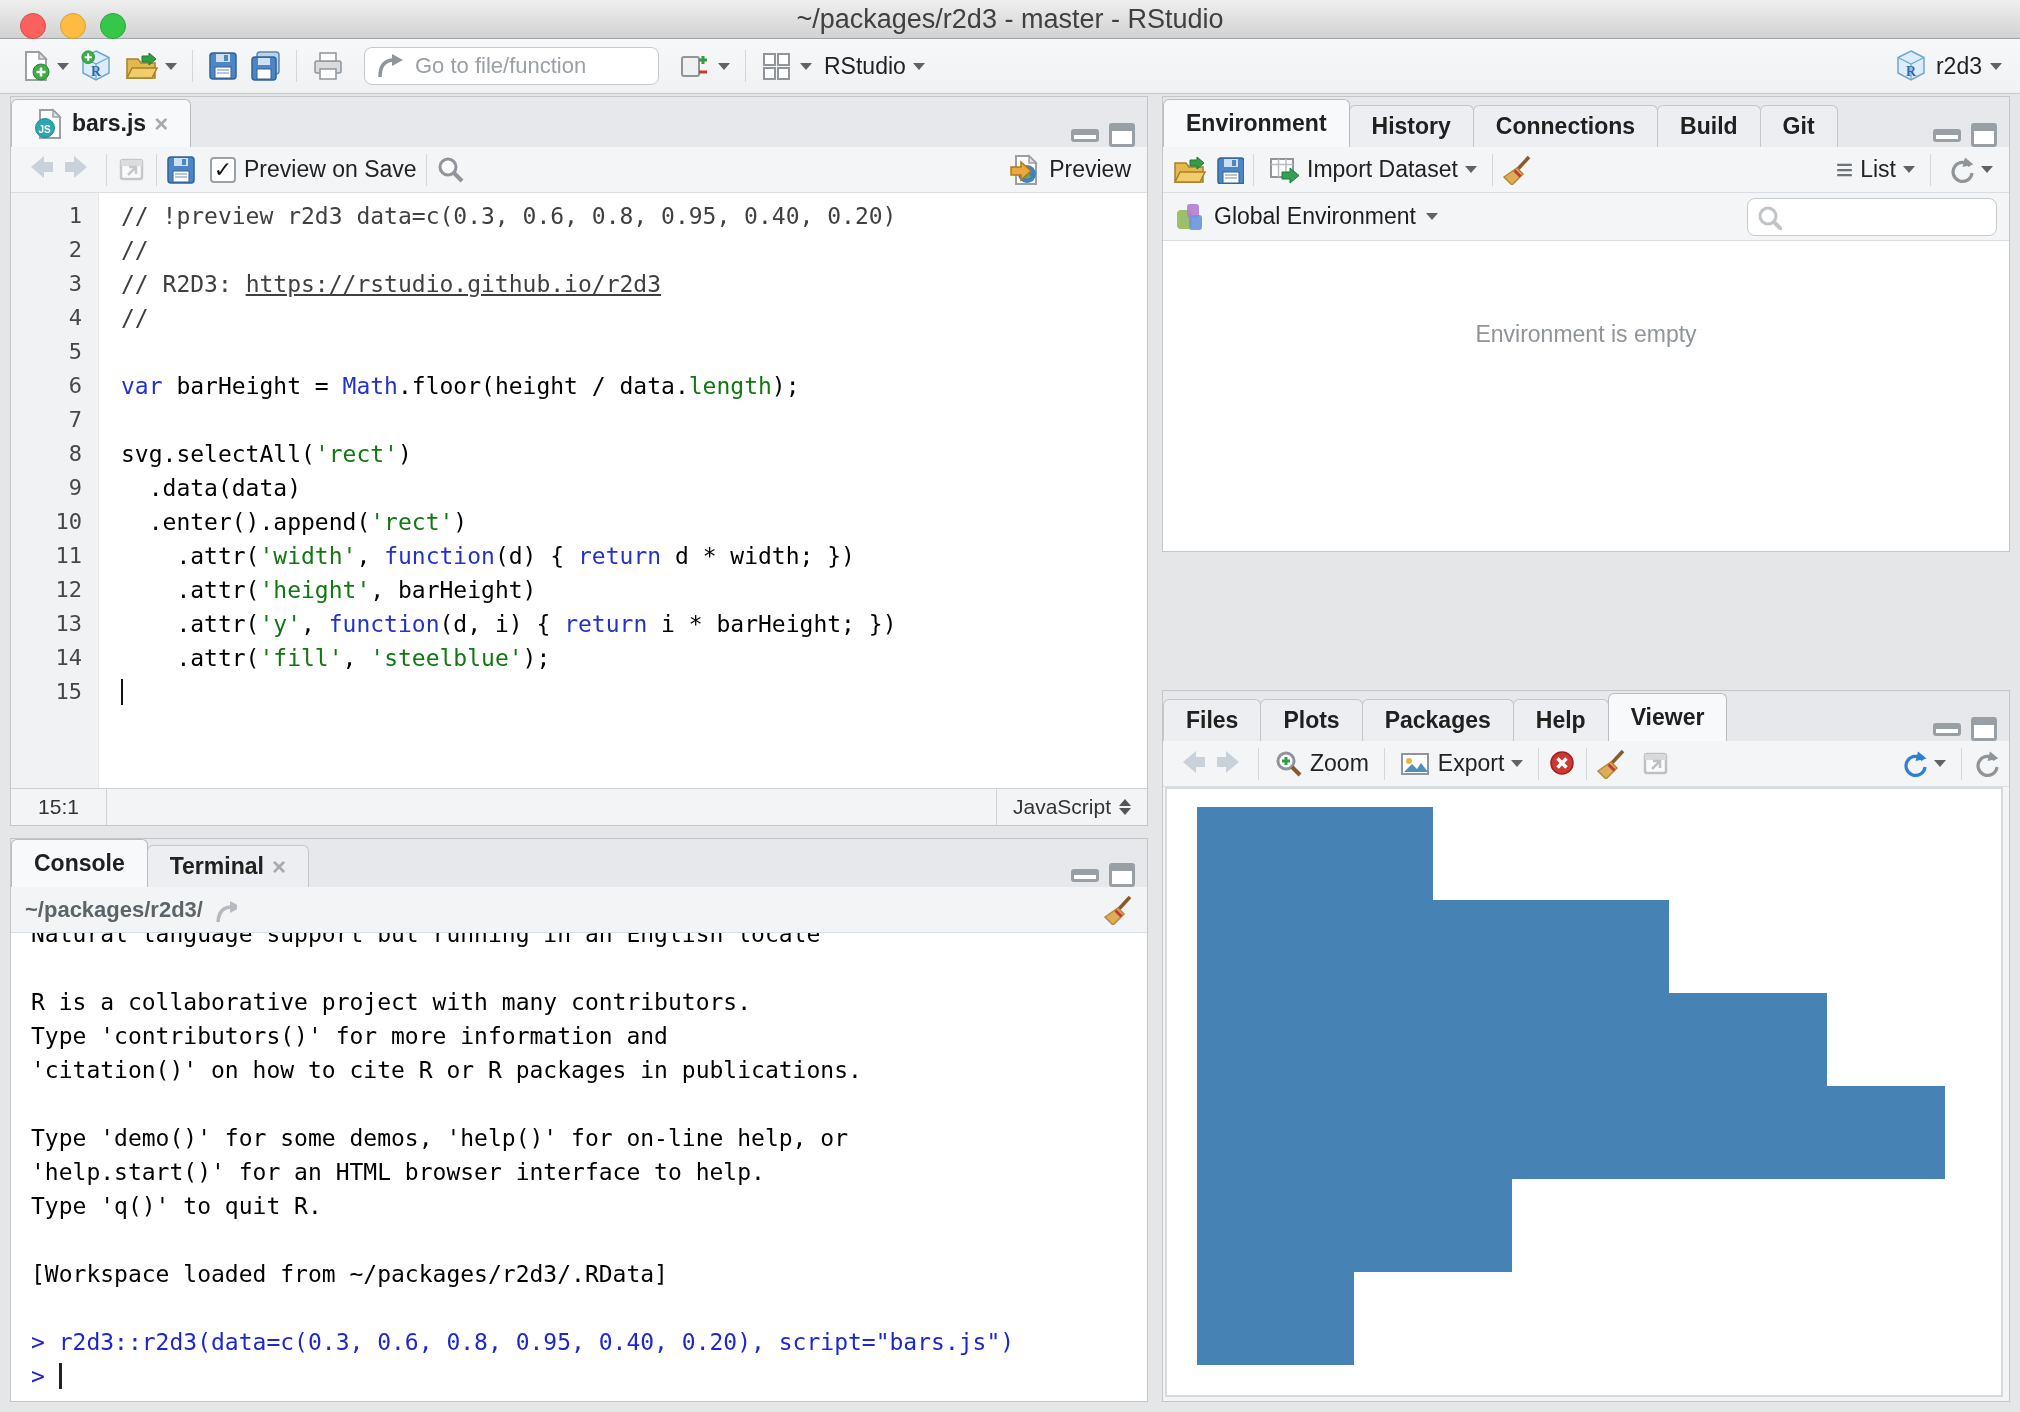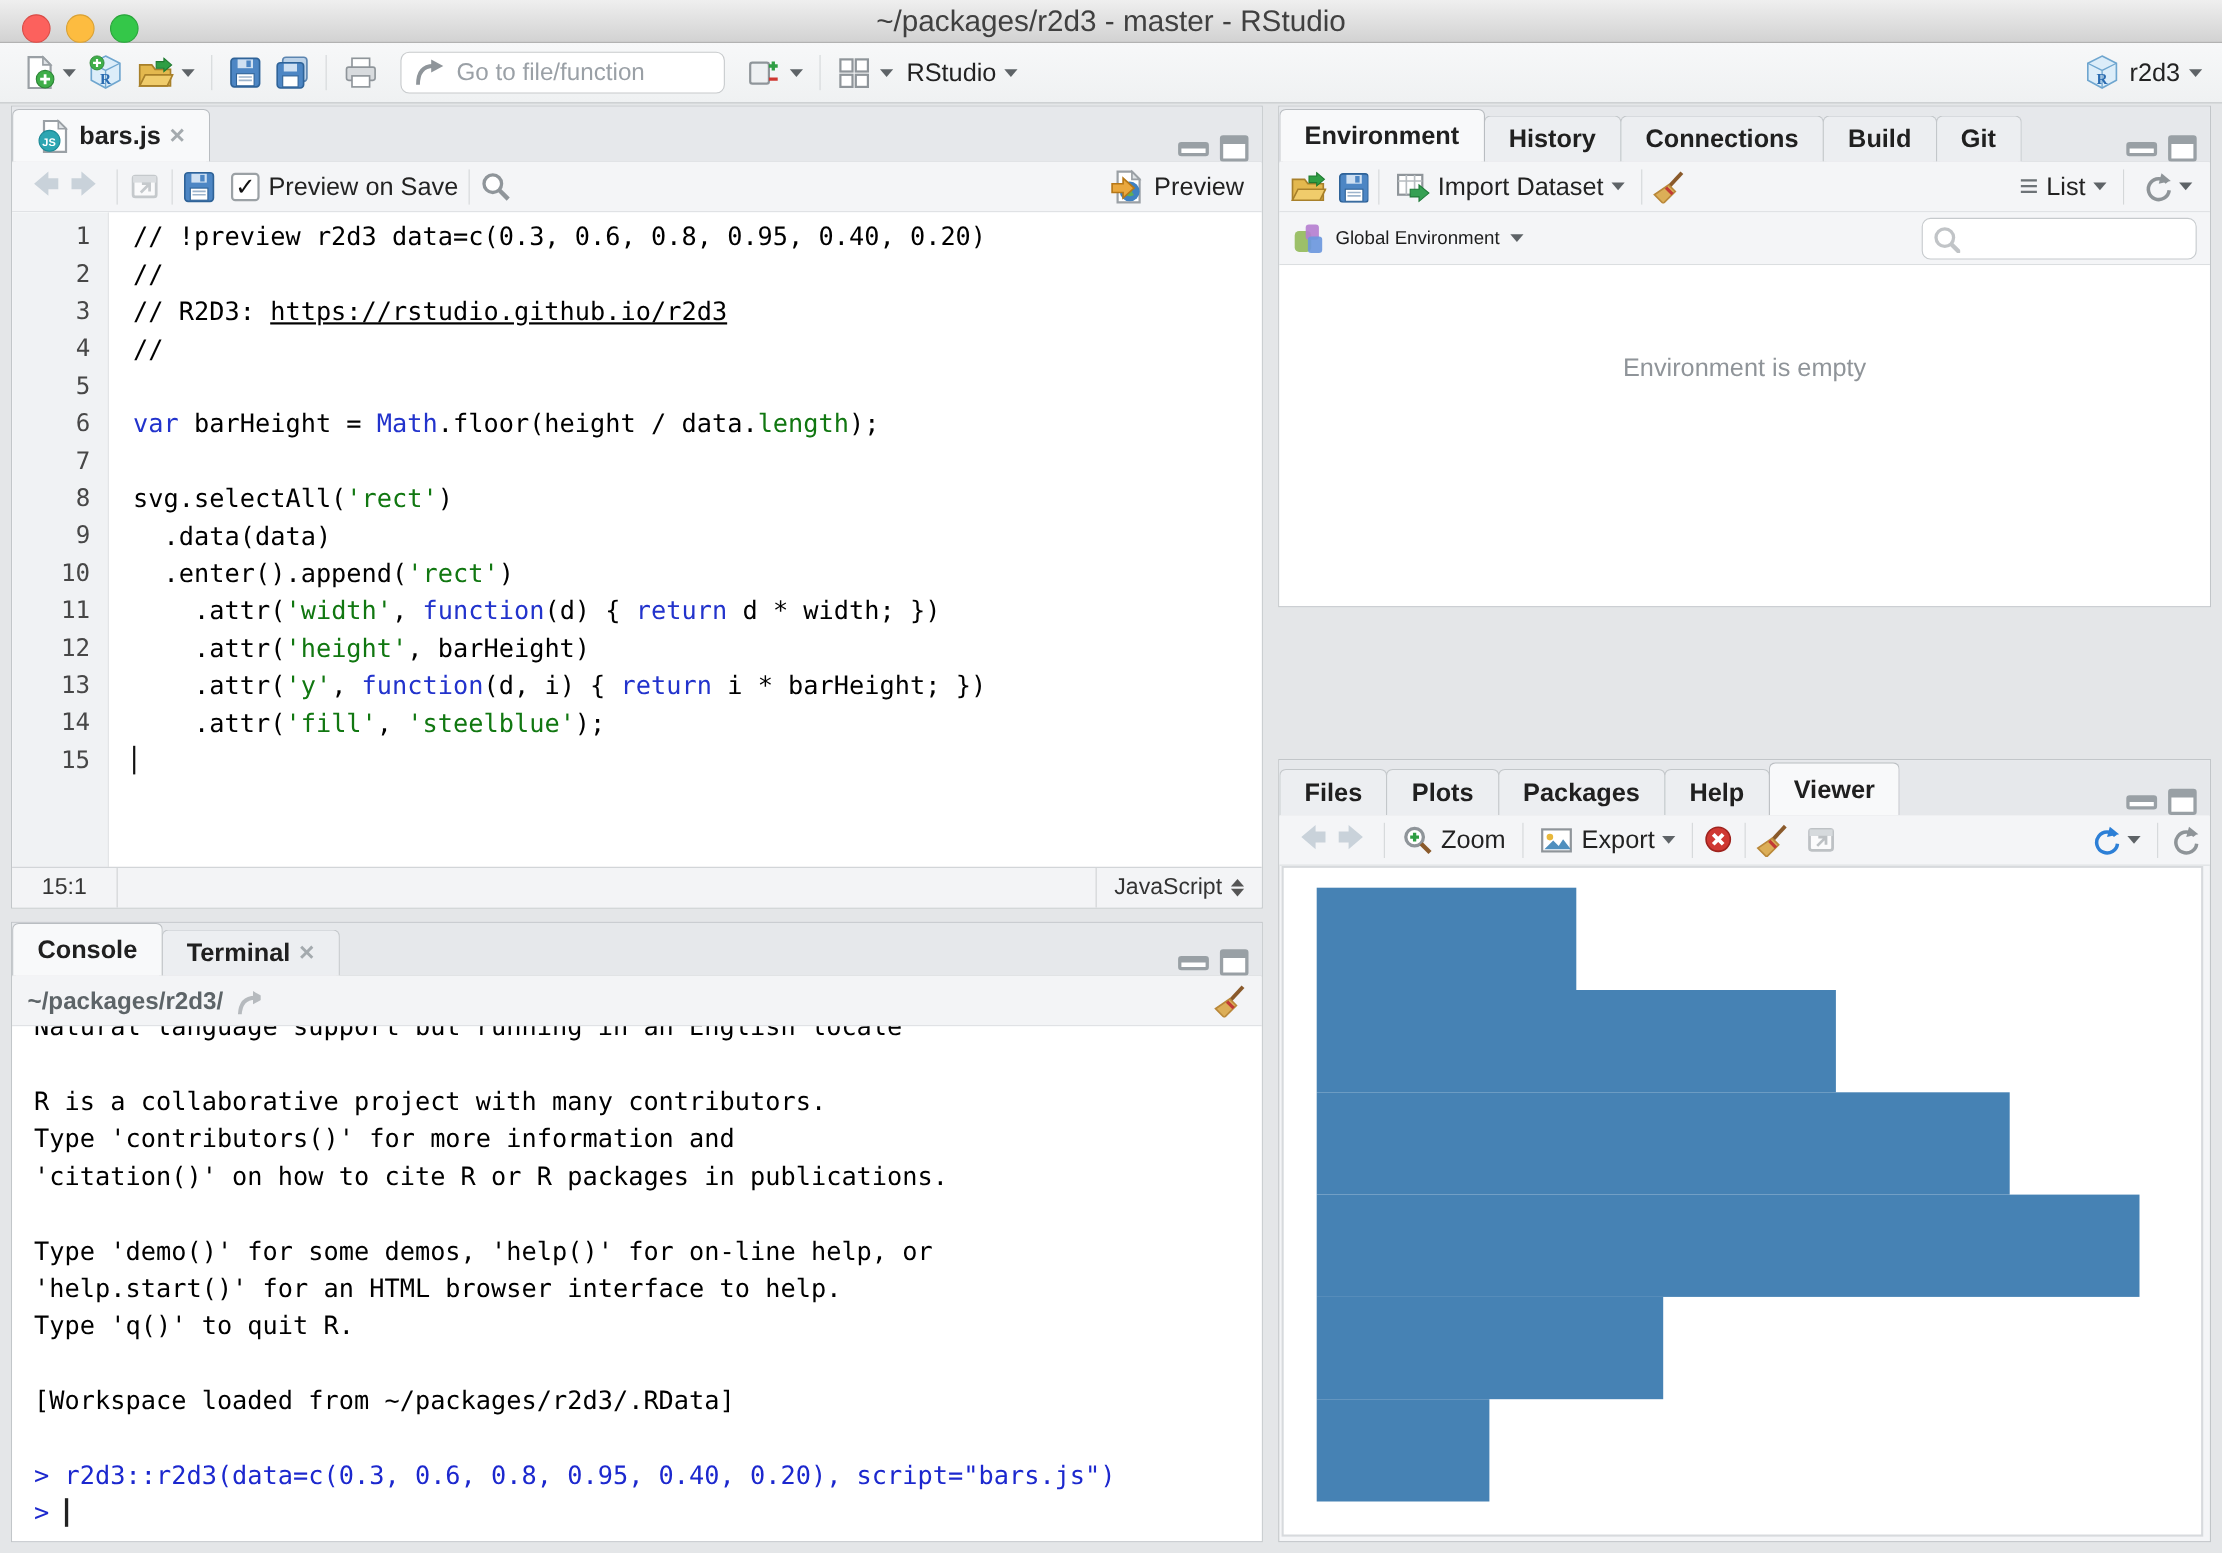--- a/index.html
+++ b/index.html
@@ -60,7 +60,7 @@
     font-family:"DejaVu Sans Mono",monospace;font-size:22px;color:#474747;}
   .code{position:absolute;left:89px;right:0;top:0;bottom:0;padding:6px 0 0 21px;overflow:hidden;}
   .crow{height:34px;line-height:34px;white-space:pre;font-family:"DejaVu Sans Mono",monospace;font-size:23px;color:#000;}
-  .com{color:#000000;} .str{color:#117711;} .kw{color:#2233cc;} .link{text-decoration:underline;}
+  .com{color:#404040;} .str{color:#117711;} .kw{color:#2233cc;} .link{text-decoration:underline;}
   .ecaret{display:inline-block;width:2px;height:26px;background:#111;vertical-align:-5px;}
   .statusbar{position:absolute;left:0;right:0;bottom:0;height:36px;background:#f3f4f6;border-top:1px solid #cfd2d5;
     display:flex;align-items:center;font-size:21px;color:#333;}

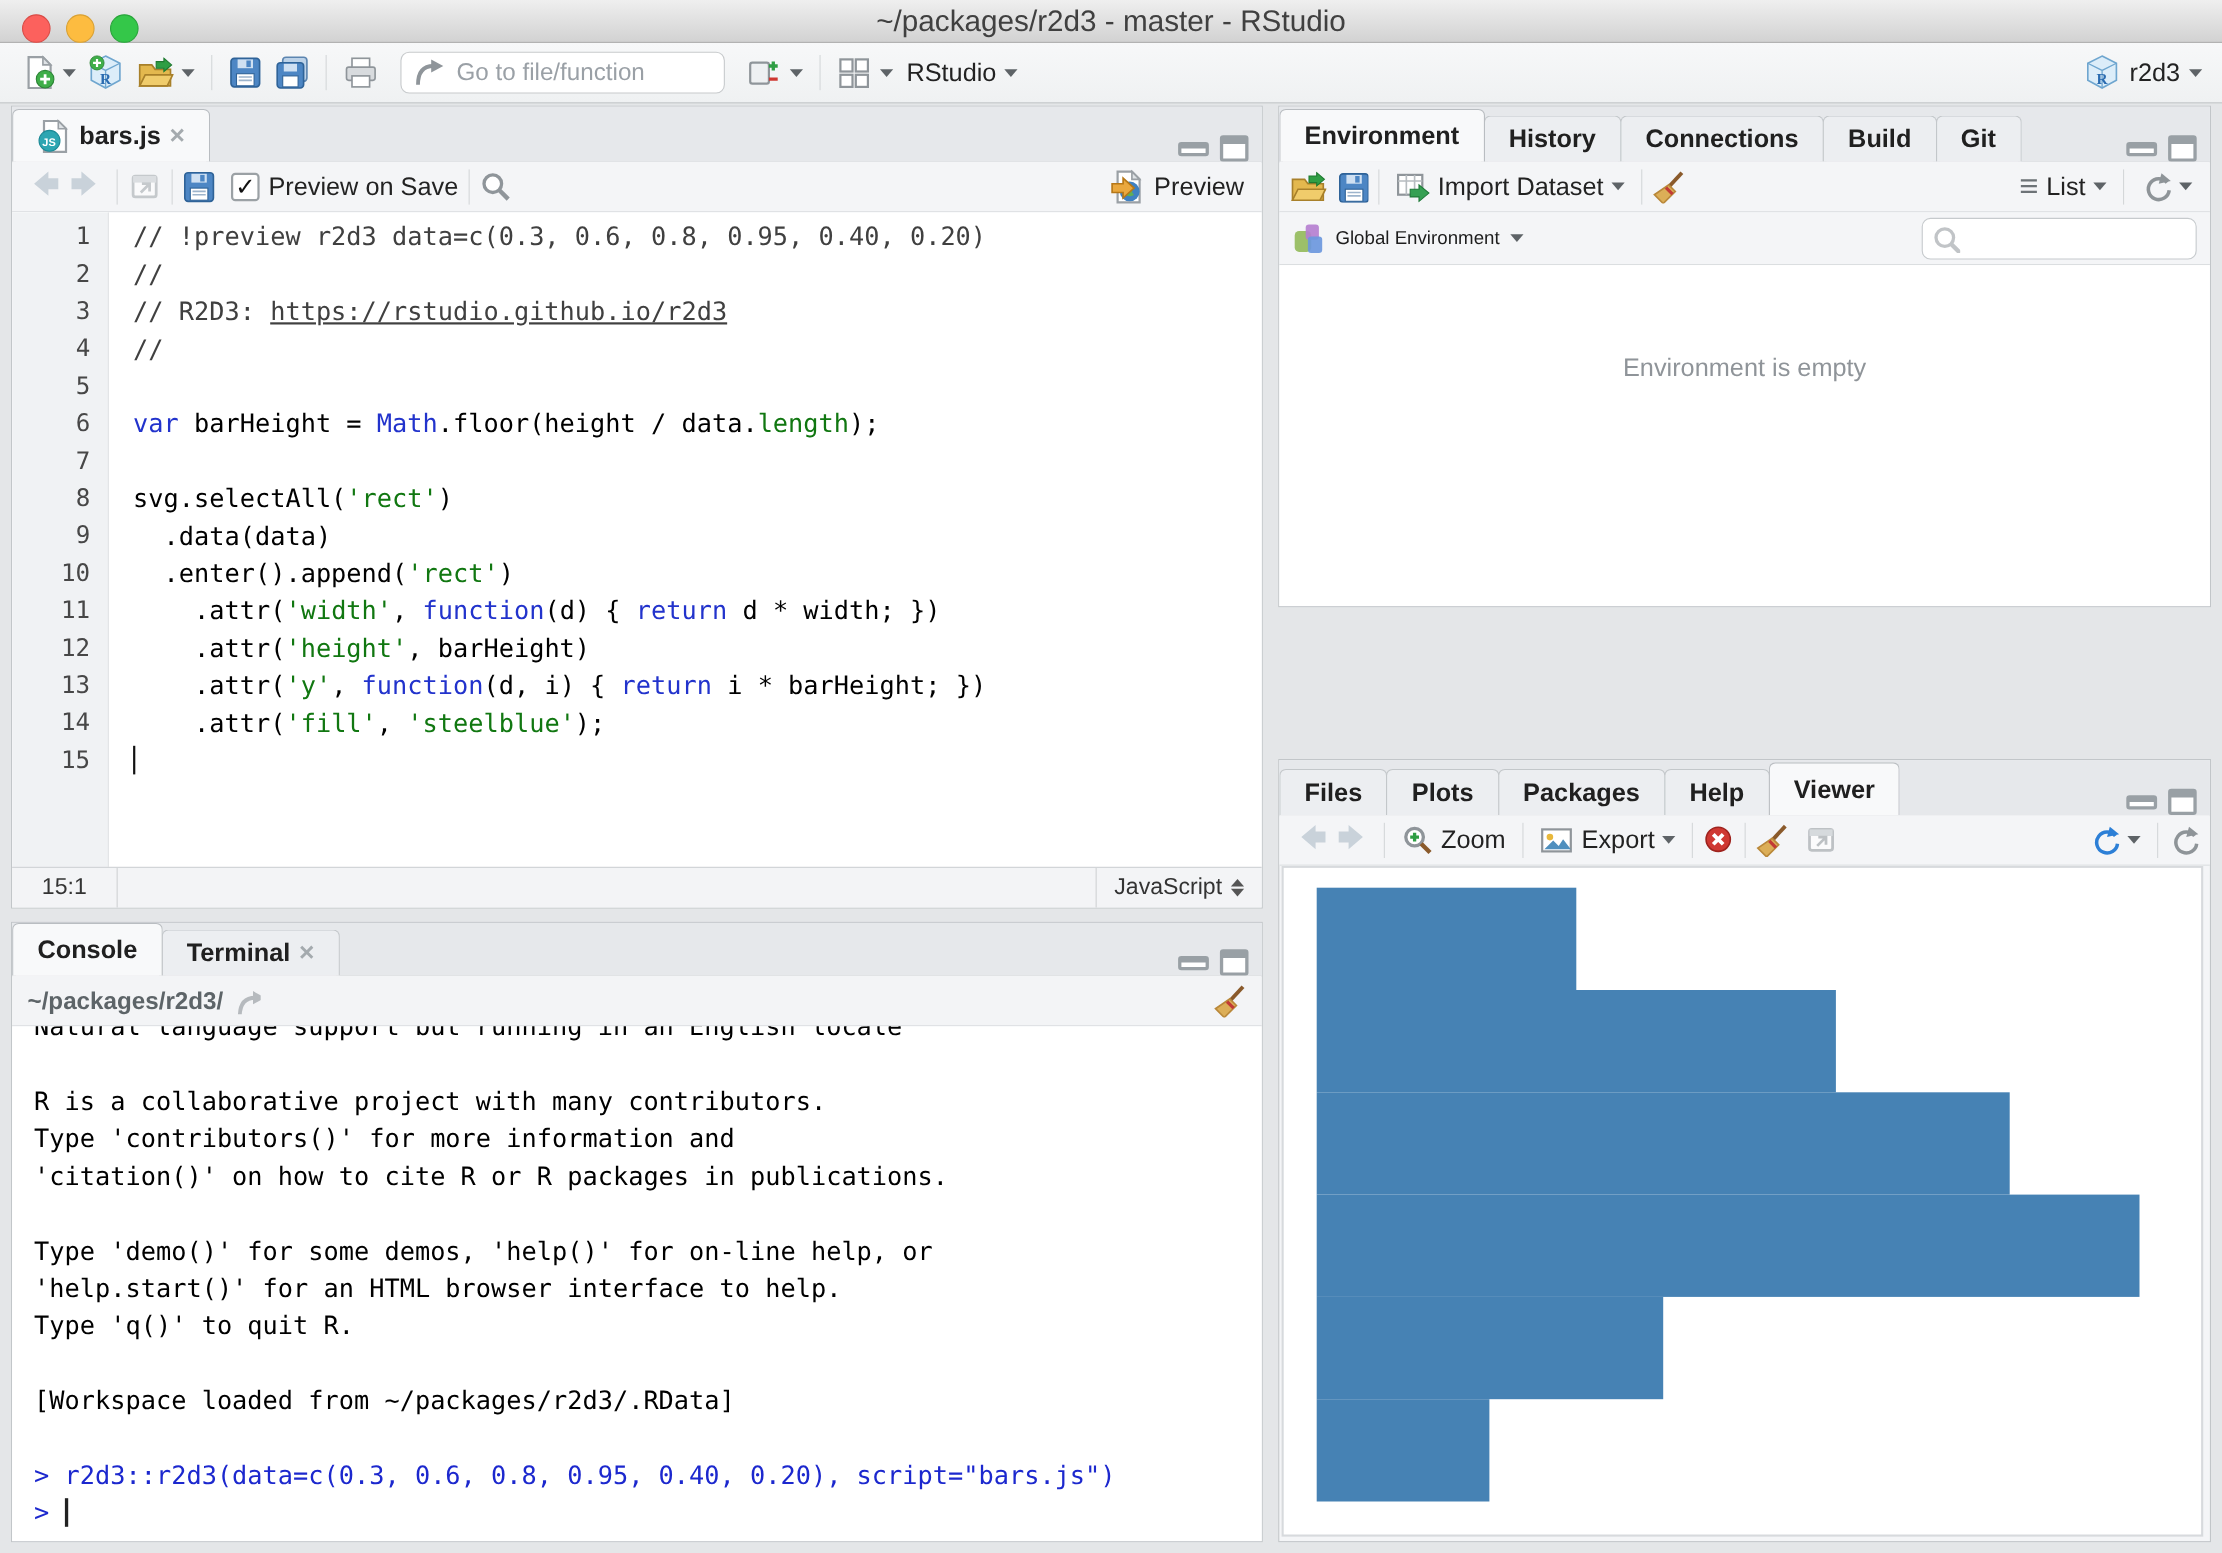--- a/index.html
+++ b/index.html
@@ -92,7 +92,7 @@
   #envpane .panebar{top:50px;height:46px;}
   .scoperow{position:absolute;left:0;right:0;top:96px;height:48px;background:#f4f5f7;border-bottom:1px solid #dbdee0;
     display:flex;align-items:center;gap:10px;padding:0 12px;box-sizing:border-box;}
-  .scope-label{font-size:17px;color:#1d1d1d;}
+  .scope-label{font-size:23px;color:#1d1d1d;}
   .env-content{position:absolute;left:0;right:0;top:144px;bottom:0;background:#fff;}
   .empty-msg{margin-top:80px;text-align:center;font-size:23px;color:#8f9499;}
   .searchbox{margin-left:auto;width:250px;height:38px;background:#fff;border:1px solid #c6cacd;border-radius:8px;

